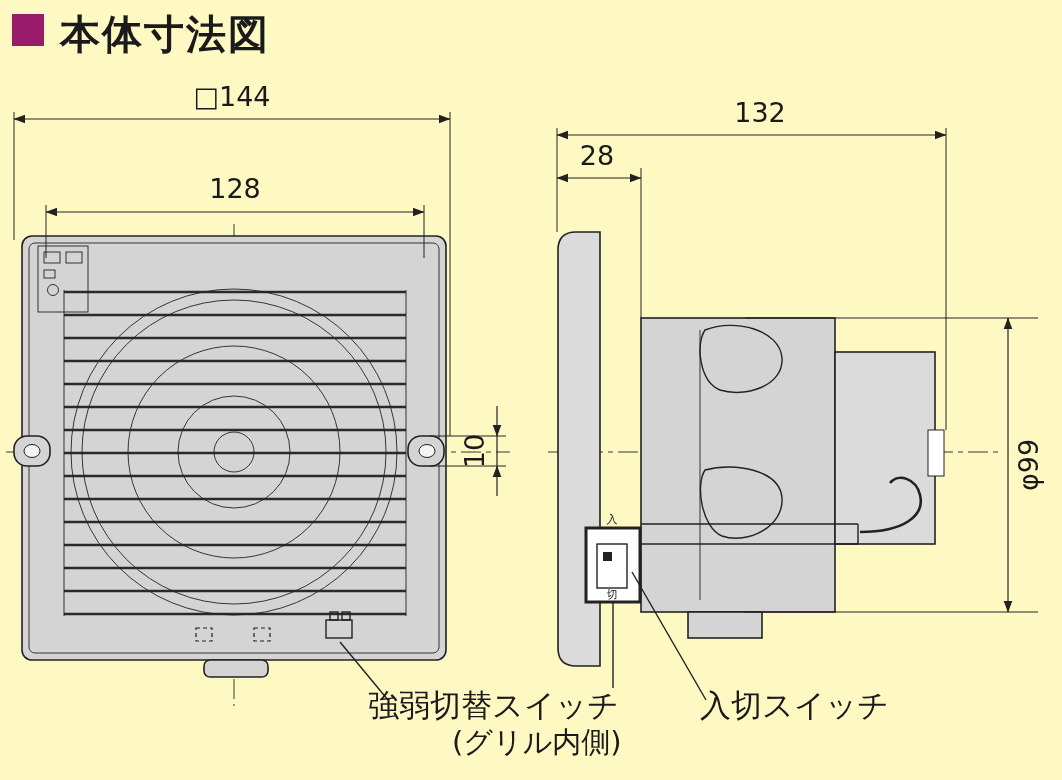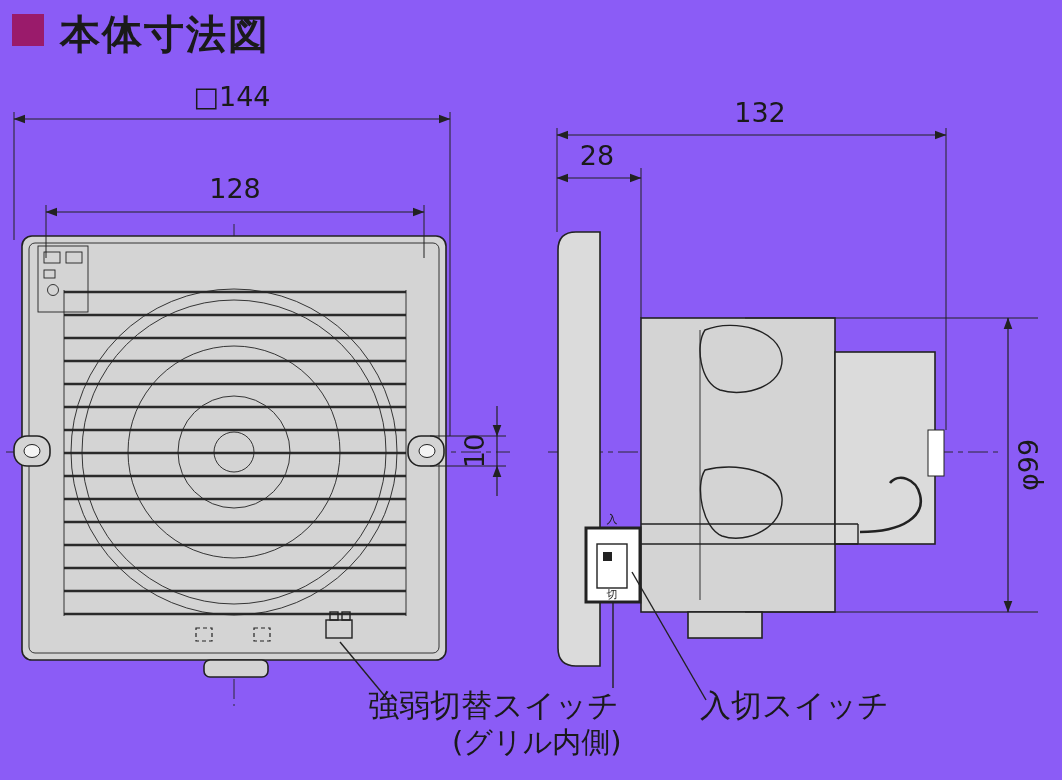--- a/index.html
+++ b/index.html
@@ -3,7 +3,7 @@
 <meta charset="utf-8">
 <style>
   html,body{margin:0;padding:0;background:#ffffff;}
-  .page{position:relative;width:1062px;height:780px;background:#8b5cf6;overflow:hidden;}
+  .page{position:relative;width:1062px;height:780px;background:#fef9c3;overflow:hidden;}
   svg{display:block;}
   svg text{font-family:"DejaVu Sans","Liberation Sans",sans-serif;fill:#1a1a1a;}
   .title-text{font-size:40px;font-weight:bold;letter-spacing:2px;}

